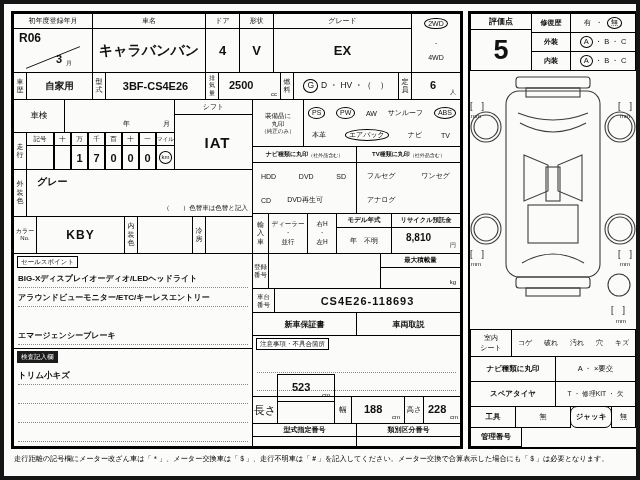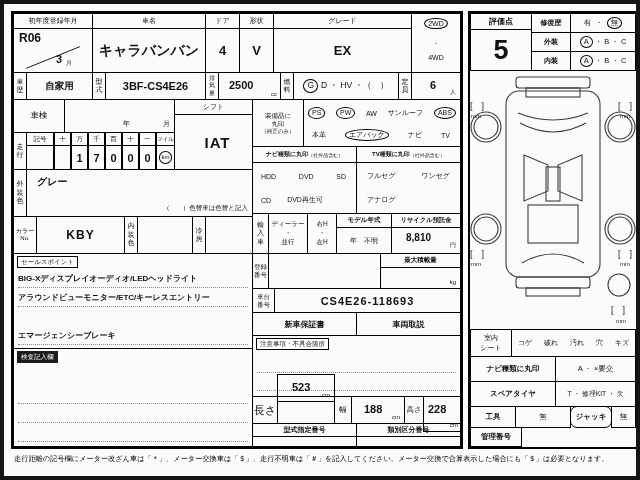--- a/index.html
+++ b/index.html
@@ -257,6 +257,7 @@
 
     <div class="c" style="left:0;top:335px;width:240px;height:99px;">
       <span class="tag dark">検査記入欄</span>
+      <div class="dotline" style="top:16px;height:19px;line-height:21px;font-size:8.5px;">トリム小キズ</div>
       <div class="dotline" style="top:35px;height:19px;"></div>
       <div class="dotline" style="top:54px;height:19px;"></div>
       <div class="dotline" style="top:73px;height:19px;"></div>

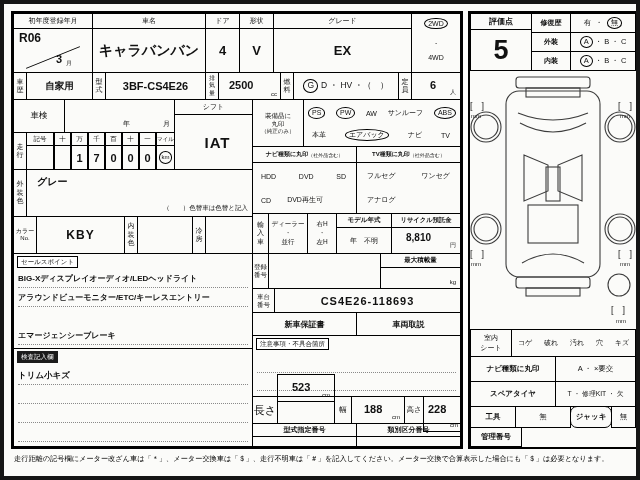--- a/index.html
+++ b/index.html
@@ -245,7 +245,7 @@
       <span class="u" style="position:absolute;right:4px;bottom:3px;">cm</span>
     </div>
     <div class="c cen" style="left:391px;top:383px;width:20px;height:28px;font-size:7.5px;">高さ</div>
-    <div class="c" style="left:410px;top:383px;width:38px;height:36px;">
+    <div class="c" style="left:410px;top:383px;width:38px;height:28px;">
       <span class="val" style="position:absolute;left:4px;top:6px;">228</span>
       <span class="u" style="position:absolute;right:2px;bottom:3px;">cm</span>
     </div>

